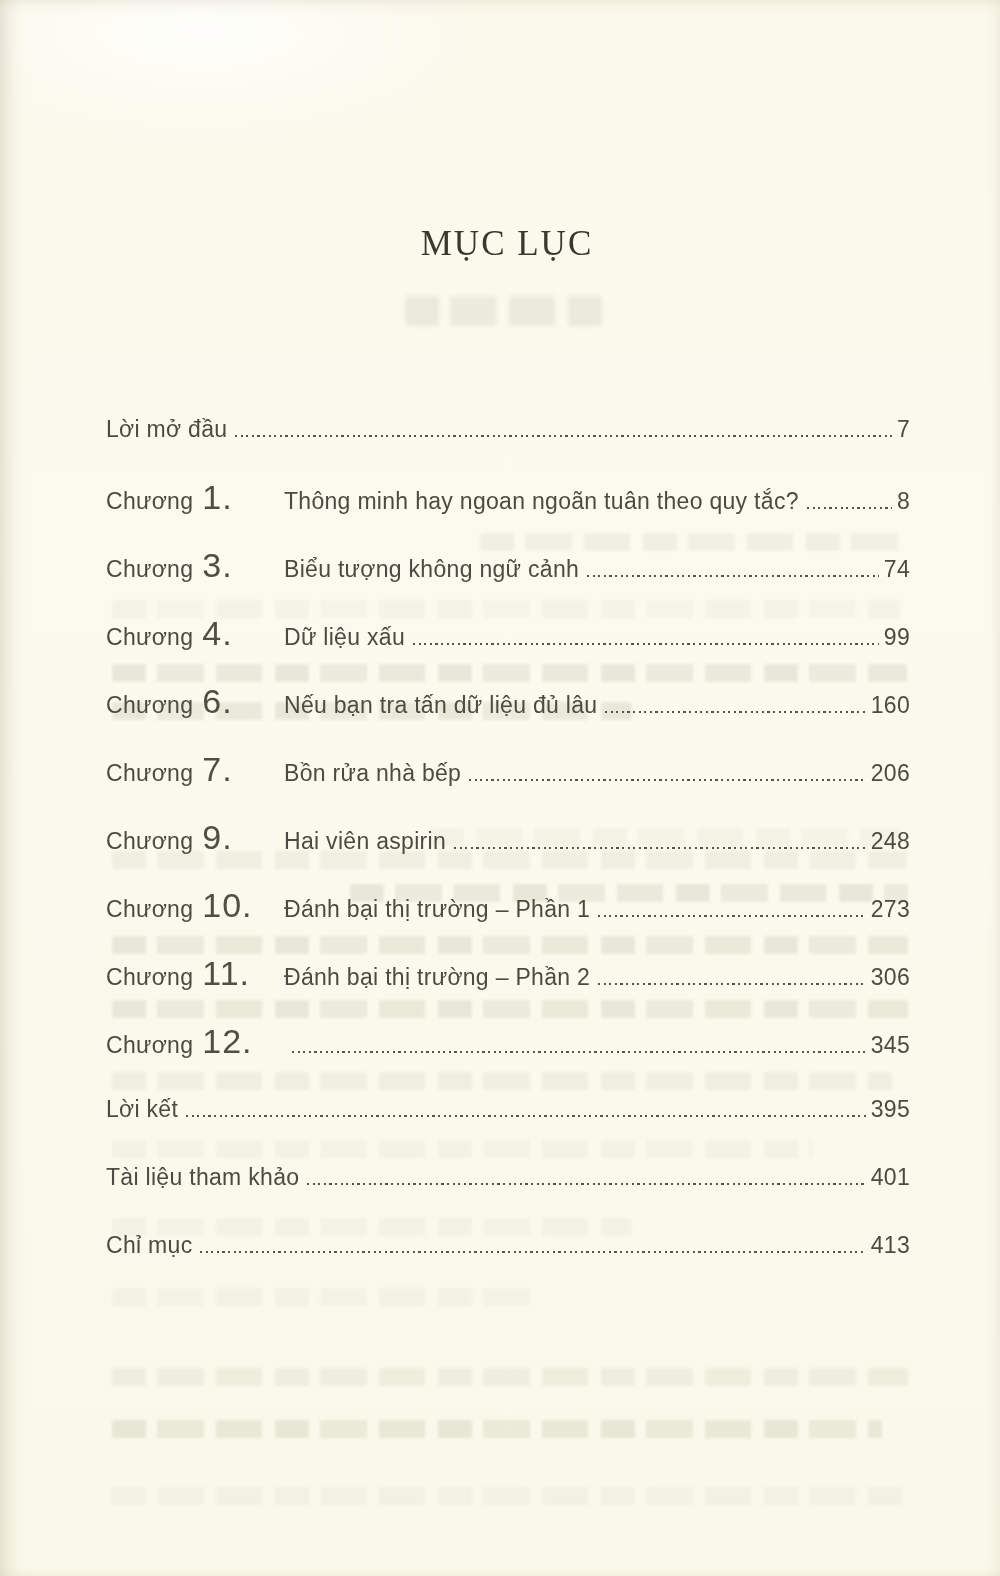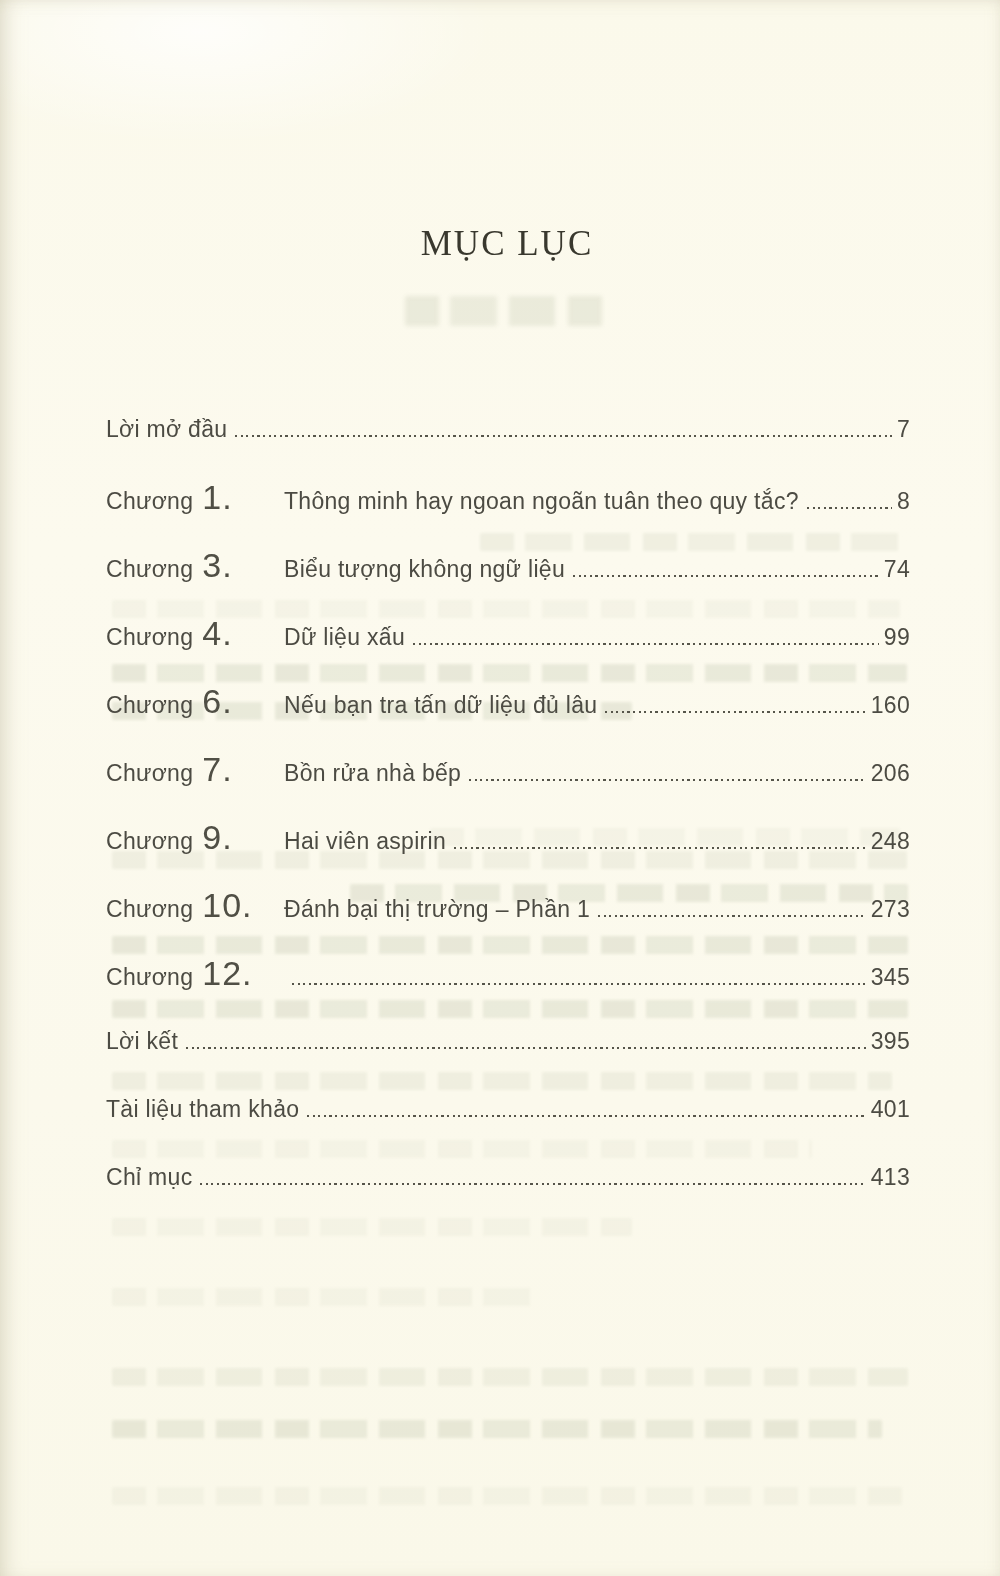--- a/index.html
+++ b/index.html
@@ -137,7 +137,7 @@
 
     <div class="row">
       <span class="chap-cell"><span class="chap-word">Chương</span><span class="chap-num">3.</span></span>
-      <span class="entry-title">Biểu tượng không ngữ liệu</span>
+      <span class="entry-title">Biểu tượng không ngữ cảnh</span>
       <span class="leader"></span>
       <span class="pagenum">74</span>
     </div>

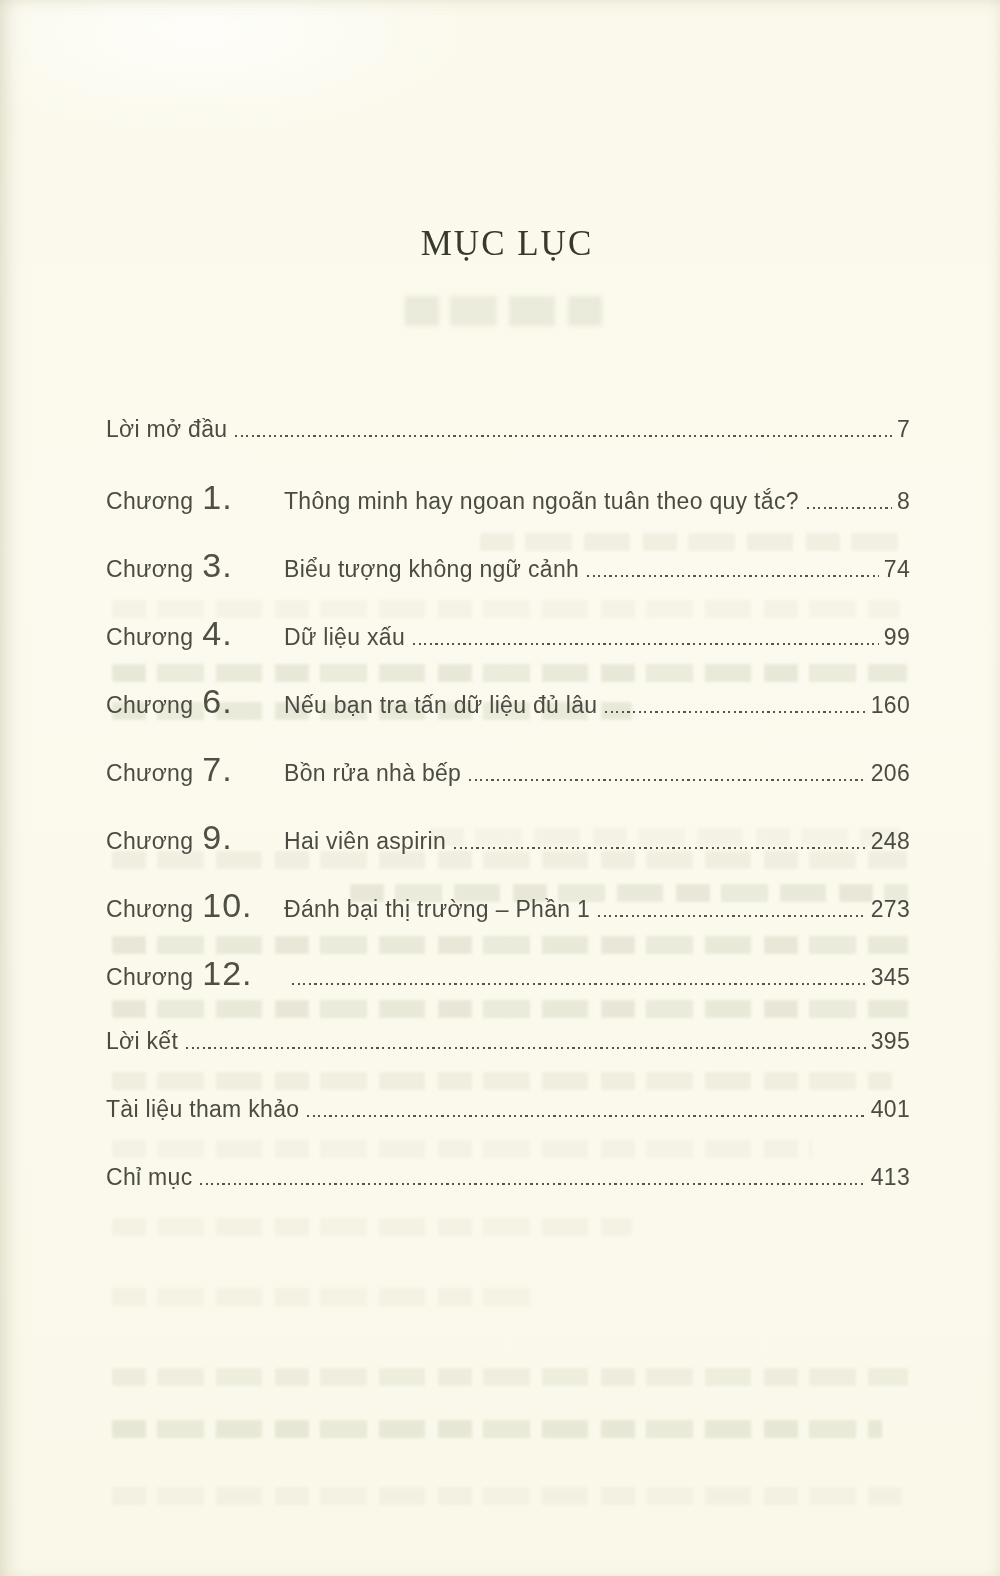--- a/index.html
+++ b/index.html
@@ -179,6 +179,12 @@
       <span class="pagenum">273</span>
     </div>
 
+    <div class="row">
+      <span class="chap-cell"><span class="chap-word">Chương</span><span class="chap-num">11.</span></span>
+      <span class="entry-title">Đánh bại thị trường – Phần 2</span>
+      <span class="leader"></span>
+      <span class="pagenum">306</span>
+    </div>
 
     <div class="row">
       <span class="chap-cell"><span class="chap-word">Chương</span><span class="chap-num">12.</span></span>

